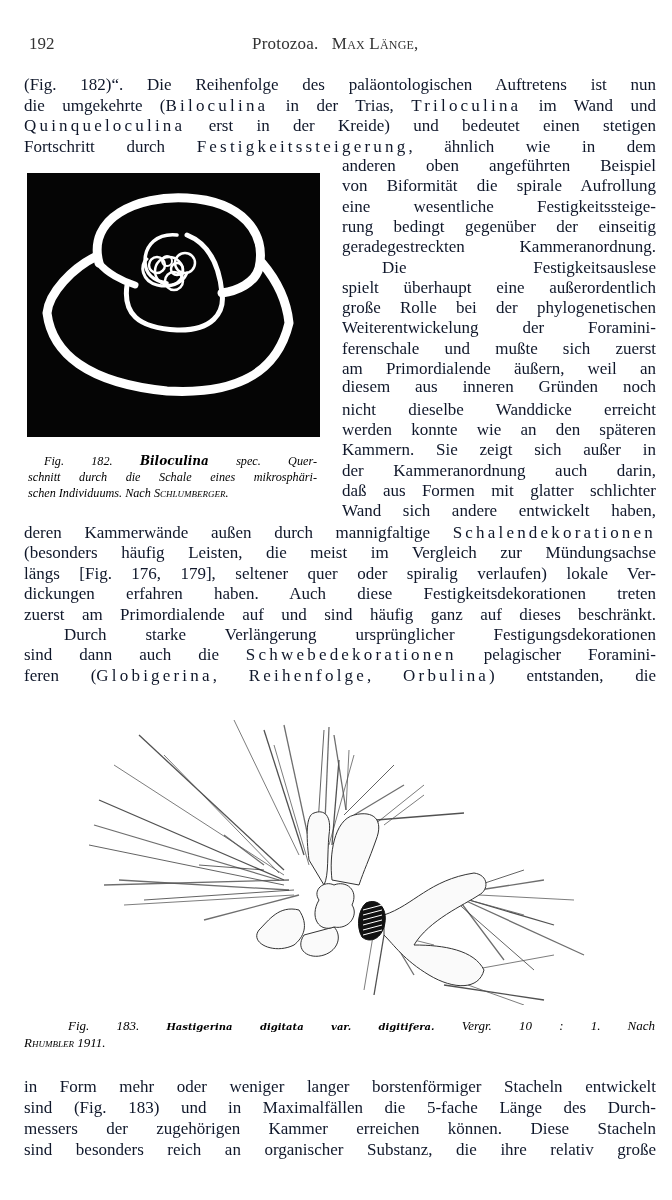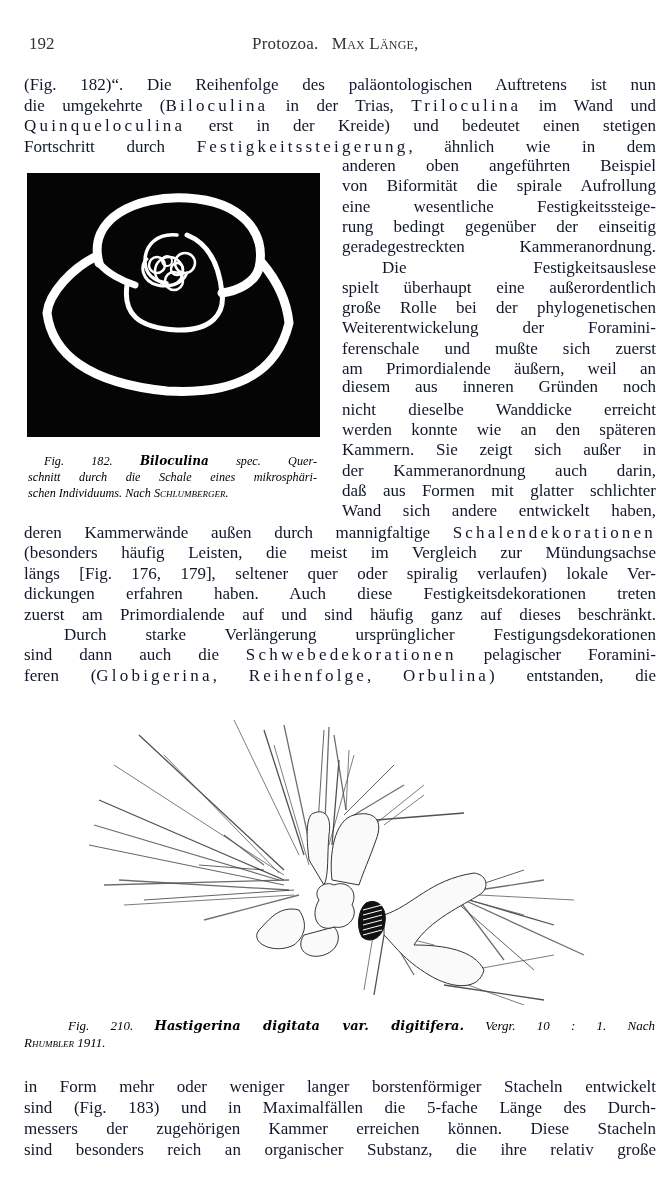--- a/index.html
+++ b/index.html
@@ -178,7 +178,7 @@
 
 <div class="abs">
   <div class="cap cap2" style="left:68px; top:1018px; width:587px;">
-    <span>Fig. 210.</span>
+    <span>Fig. 183.</span>
     <b>Hastigerina digitata var. digitifera.</b>
     <span>Vergr. 10 : 1.</span>
     <span>Nach</span>

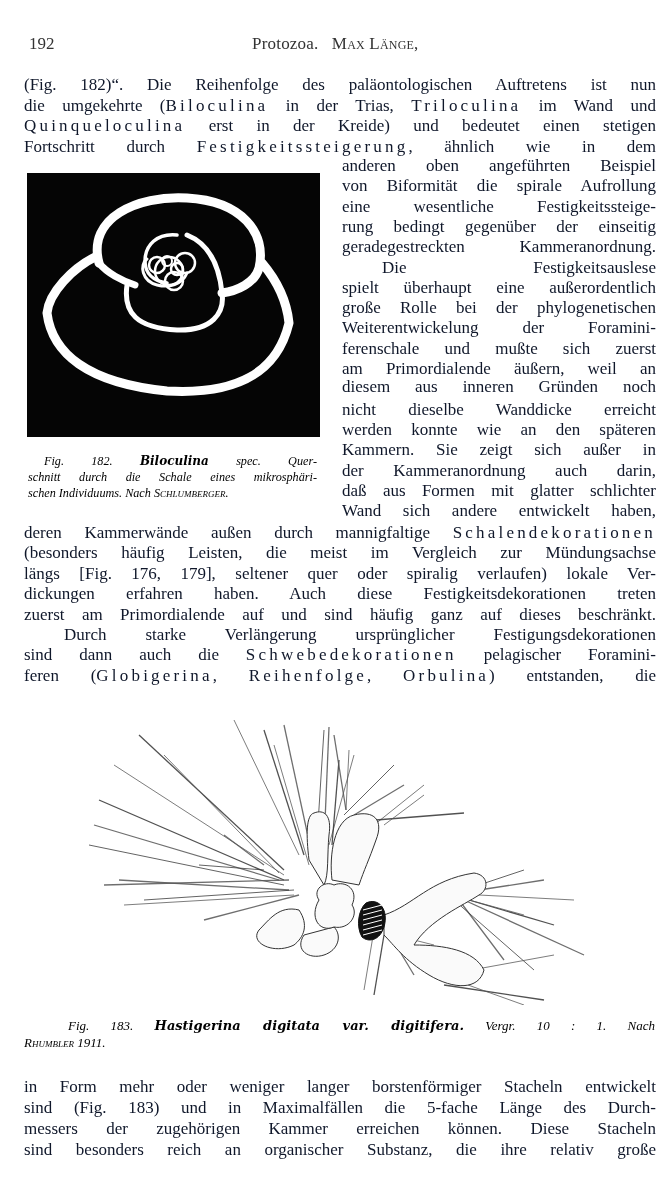--- a/index.html
+++ b/index.html
@@ -24,7 +24,7 @@
   .cap.last { text-align-last: left; }
   .cap b { font-family: "DejaVu Serif", serif; font-weight: bold; font-size: 12px; }
   .cap2 { font-size: 13px; }
-  .cap2 b { font-size: 13px; margin-top: 12px; }
+  .cap2 b { font-size: 10px; margin-top: 12px; }
   .fig2 { left: 84px; top: 705px; width: 552px; height: 300px; }
 </style>
 </head>

